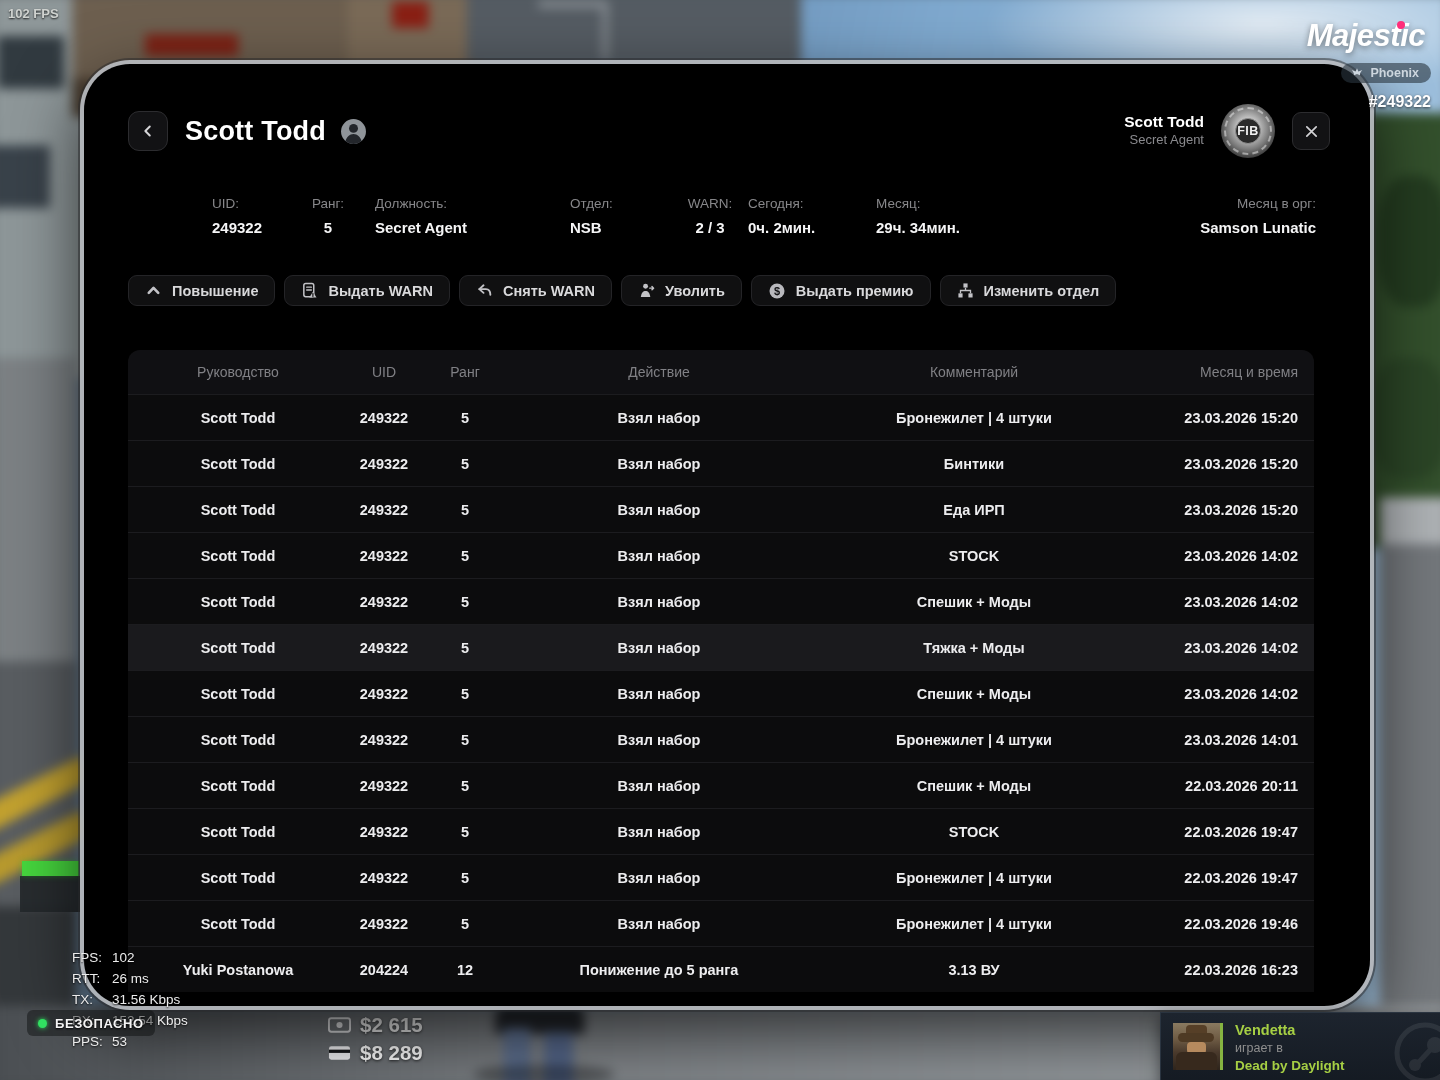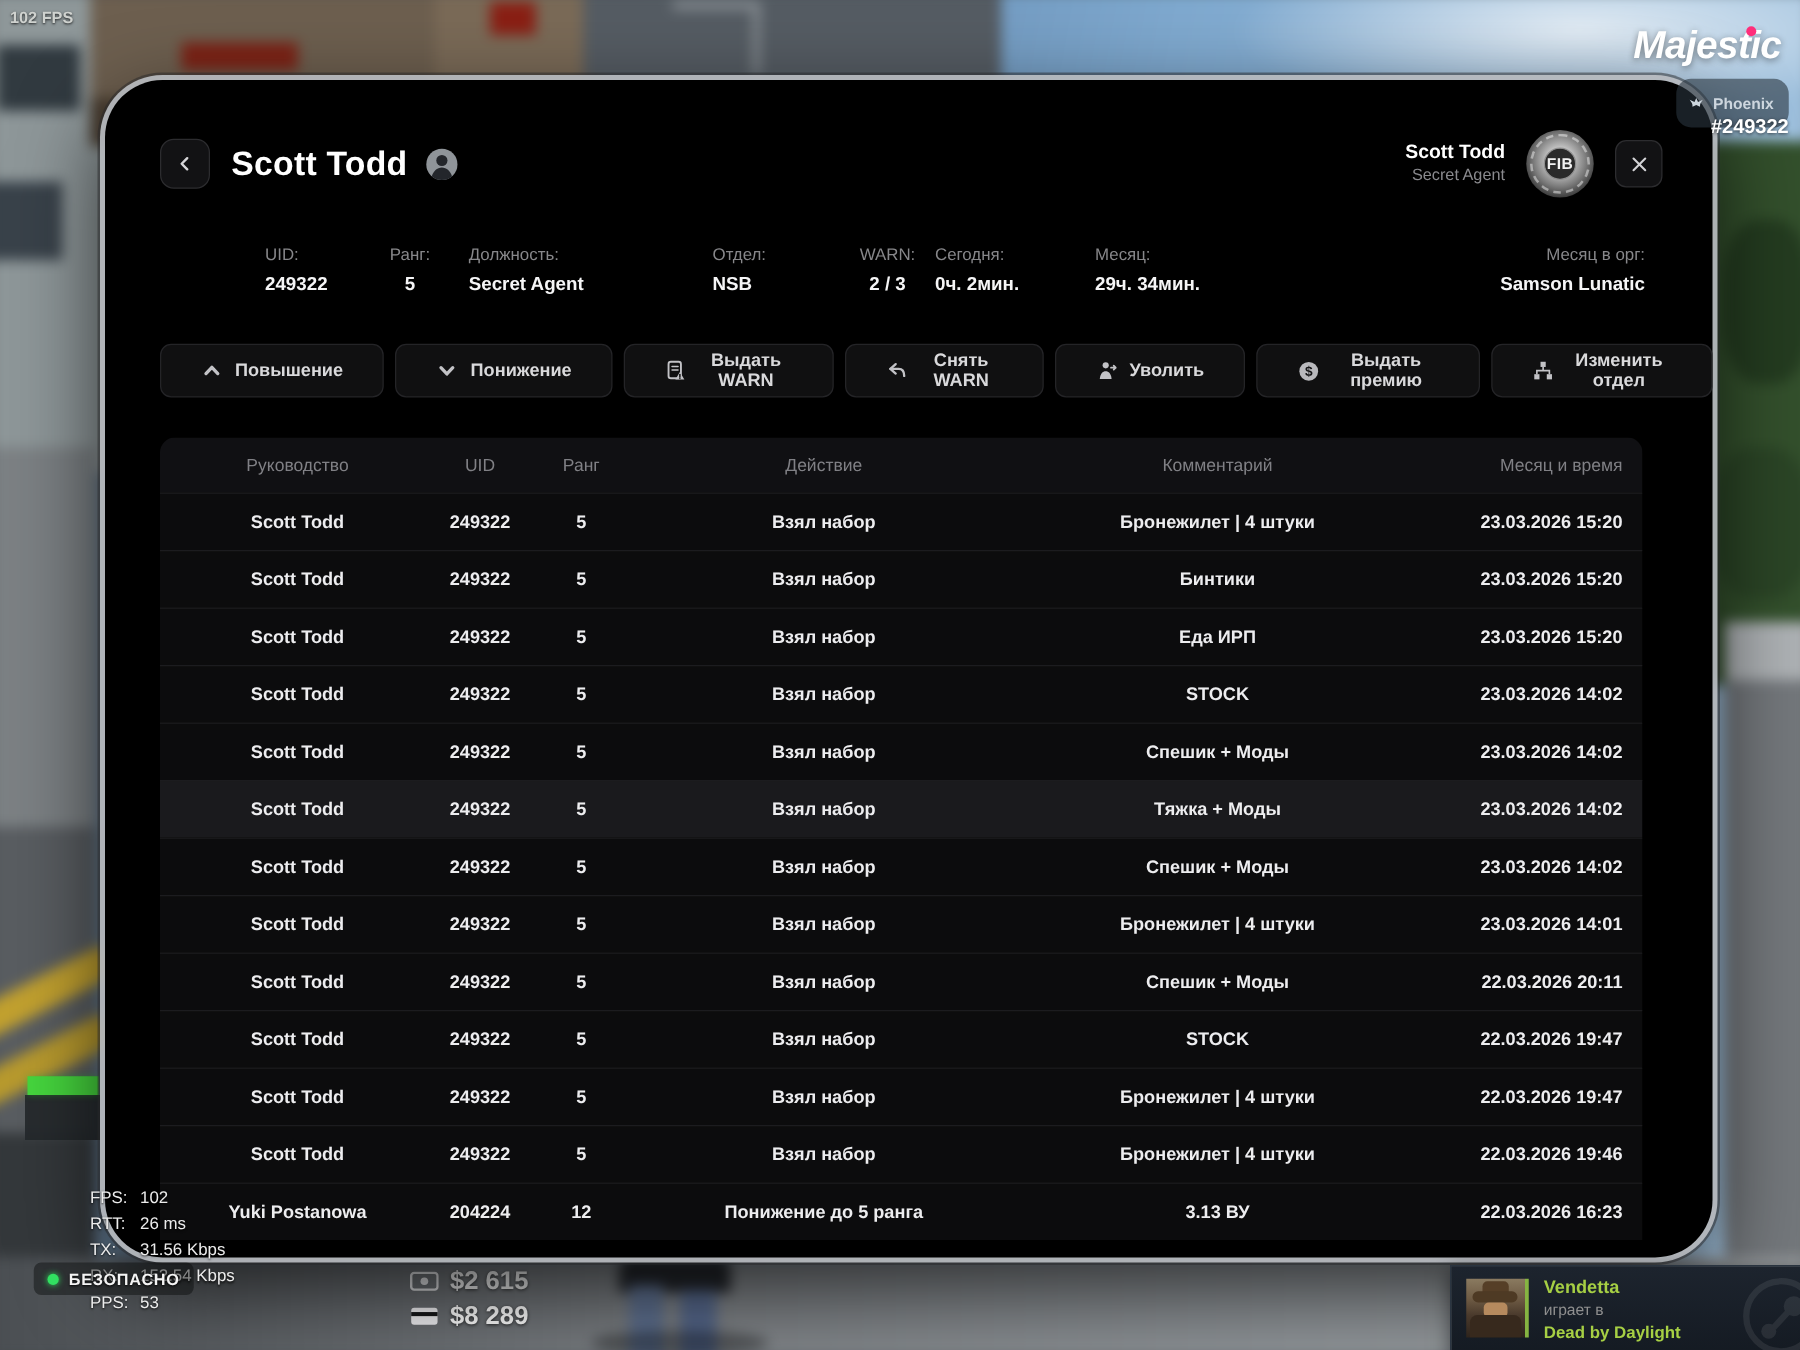--- a/index.html
+++ b/index.html
@@ -45,7 +45,7 @@
   .fps-corner{left:8px;top:6px;font-size:13px;font-weight:600;color:#cfd2cf;text-shadow:0 1px 2px rgba(0,0,0,.8);}
   .brand{right:15px;top:18px;font-size:31px;font-weight:800;font-style:italic;letter-spacing:-.5px;color:#fff;text-shadow:0 2px 6px rgba(0,0,0,.45);}
   .brand-dot{position:absolute;right:35px;top:21px;width:8px;height:8px;border-radius:50%;background:#ff2e7a;z-index:21;}
-  .phoenix-pill{right:9px;top:63px;height:39px;display:flex;align-items:center;gap:6px;padding:0 12px 0 9px;
+  .phoenix-pill{right:9px;top:63px;height:20px;display:flex;align-items:center;gap:6px;padding:0 12px 0 9px;
     background:rgba(42,54,64,.6);border-radius:12px;color:#cdd6de;font-size:12.5px;font-weight:700;}
   .player-id{right:9px;top:93px;font-size:16px;font-weight:800;color:#fff;text-shadow:0 1px 3px rgba(0,0,0,.7);}
 

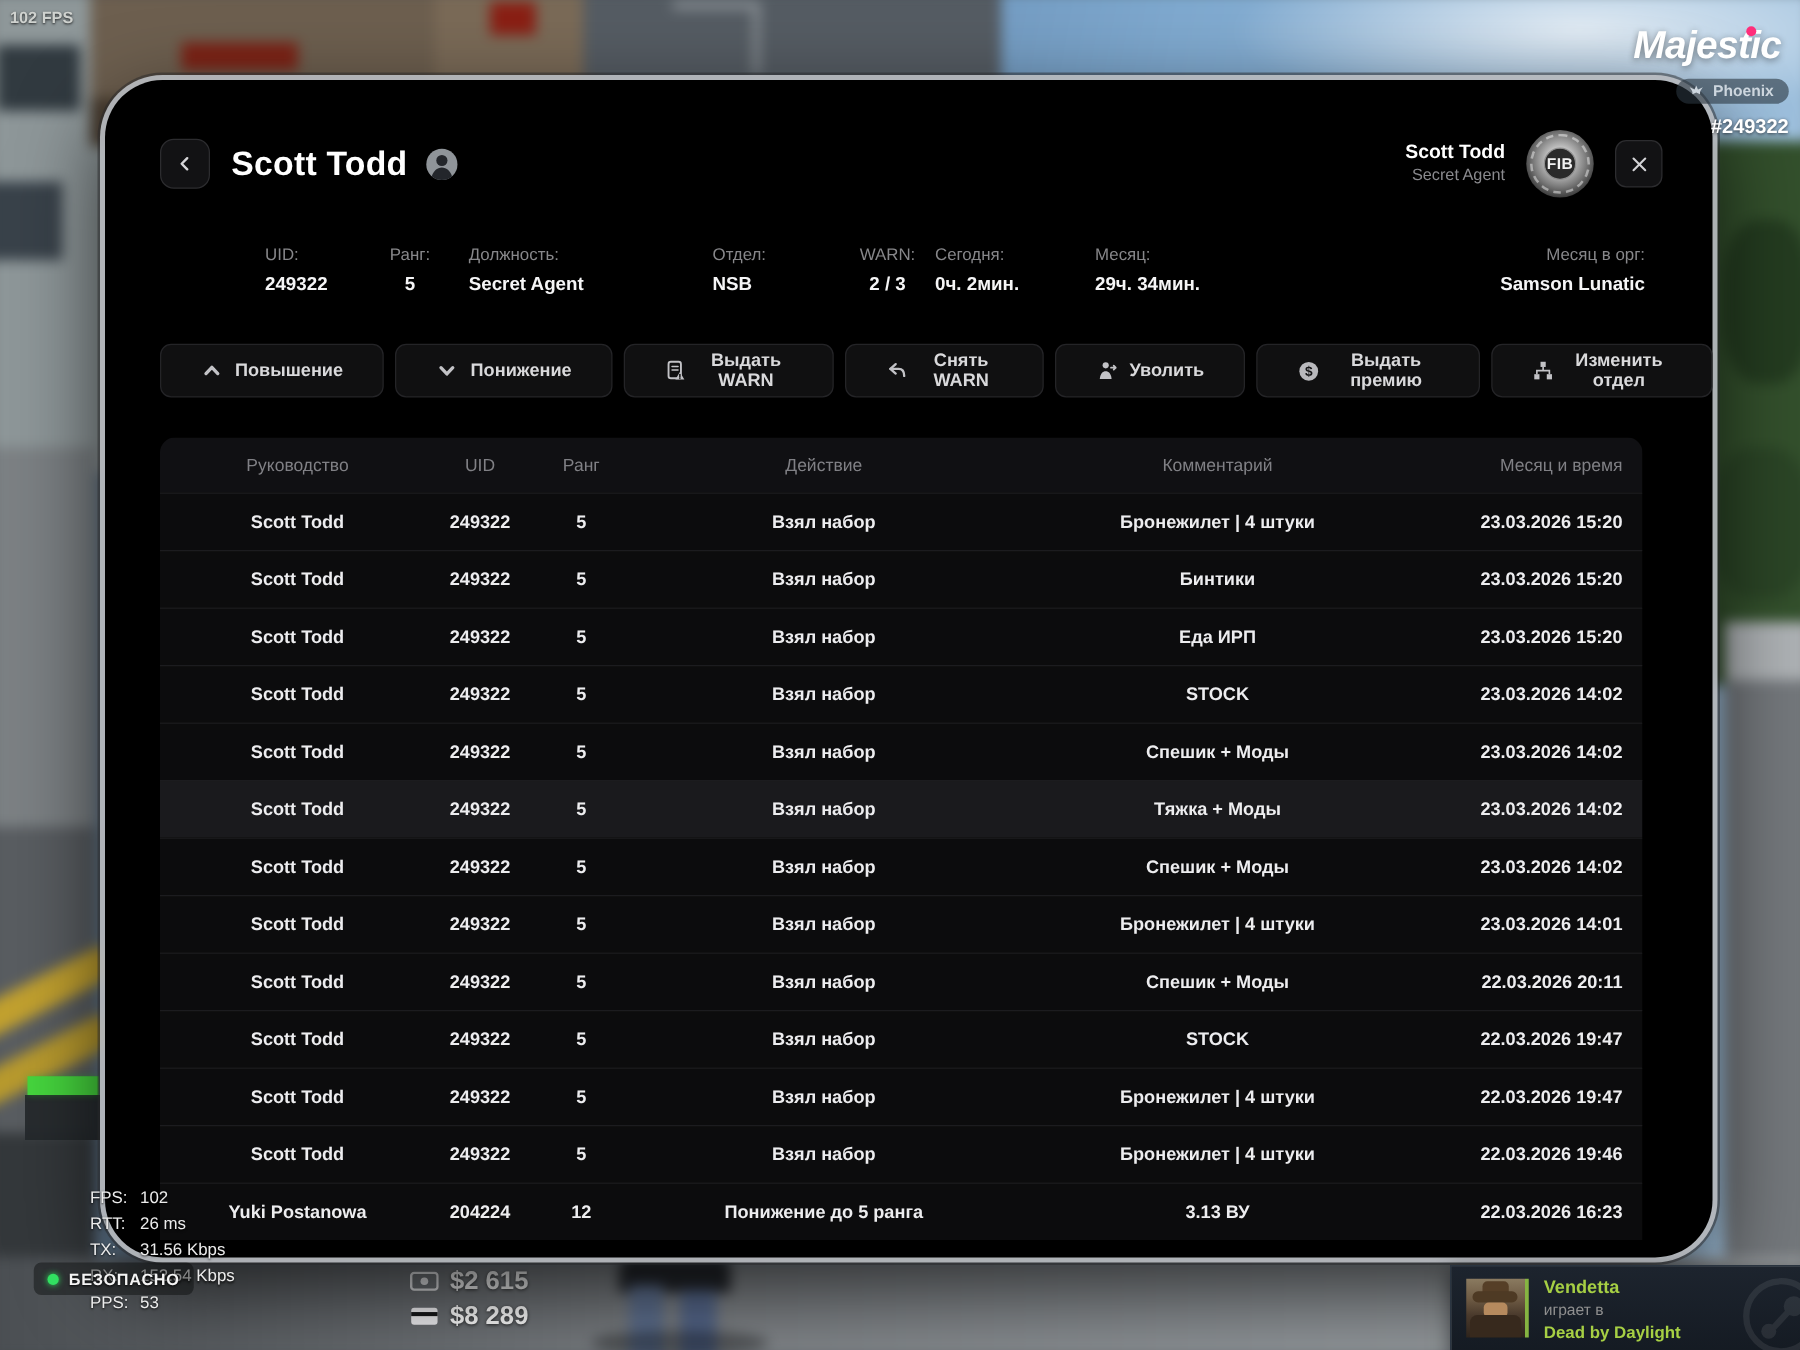--- a/index.html
+++ b/index.html
@@ -118,7 +118,7 @@
 
   
   .actions{position:absolute;left:44px;top:211px;display:flex;gap:9px;}
-  .act-btn{height:43px;display:flex;align-items:center;gap:10px;padding:0 32px;
+  .act-btn{height:31px;display:flex;align-items:center;gap:10px;padding:0 16px;
     background:#101011;border:1px solid #242427;border-radius:9px;cursor:pointer;
     color:#d9d9db;font-size:14.5px;font-weight:600;font-family:"Liberation Sans",sans-serif;}
   .act-btn svg{flex:0 0 auto;}

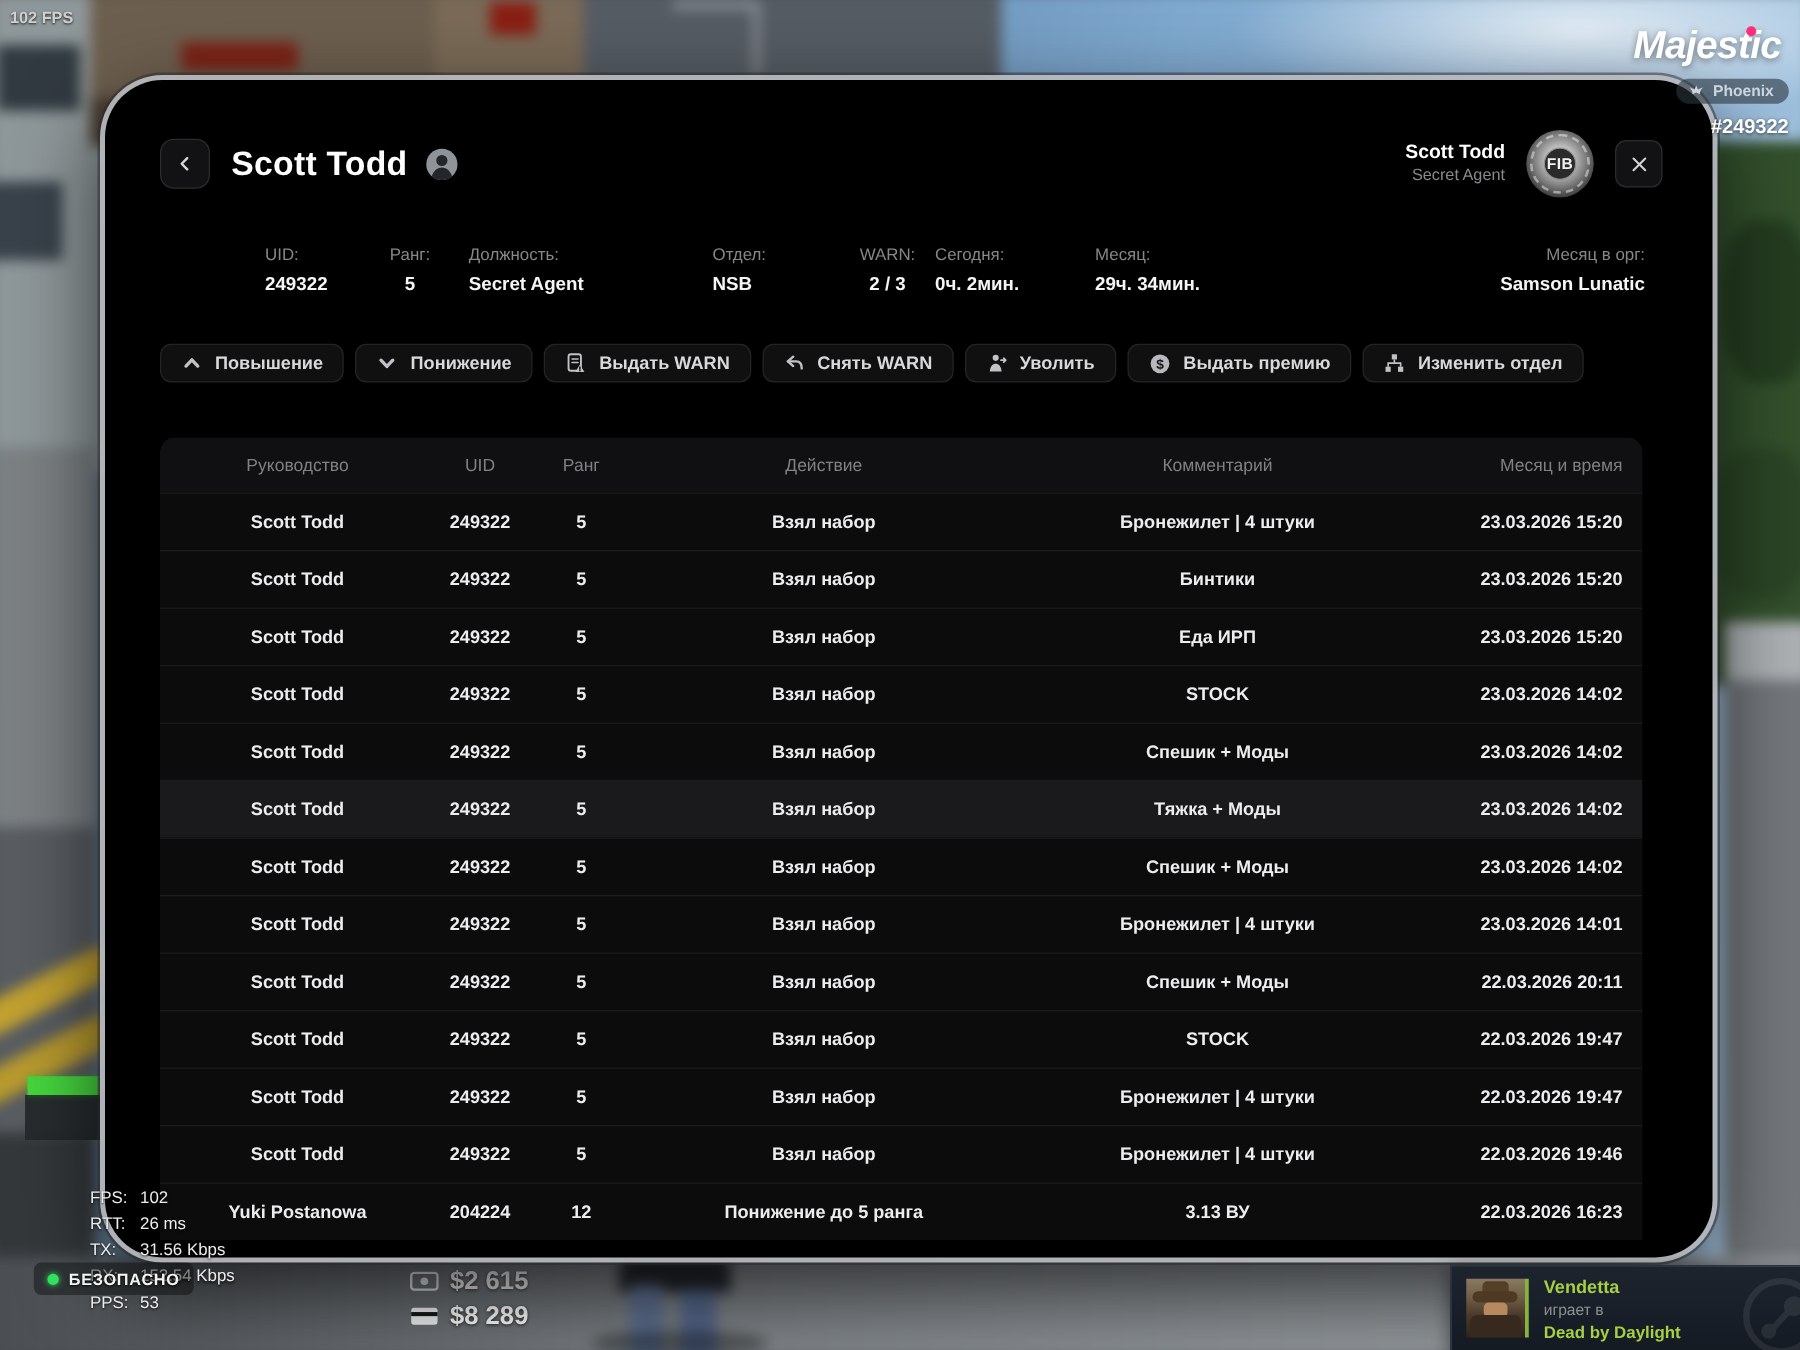--- a/index.html
+++ b/index.html
@@ -265,12 +265,6 @@
     </button>
     <button class="act-btn">
       <svg width="17" height="17" viewBox="0 0 18 18">
-        <path d="M4 6.5 L9 11.8 L14 6.5" fill="none" stroke="#c2c2c6" stroke-width="2.8" stroke-linecap="round" stroke-linejoin="round"></path>
-      </svg>
-      <span>Понижение</span>
-    </button>
-    <button class="act-btn">
-      <svg width="17" height="17" viewBox="0 0 18 18">
         <rect x="3" y="1.5" width="10.5" height="14" rx="2" fill="none" stroke="#c2c2c6" stroke-width="1.6"></rect>
         <path d="M6 5.5 H11 M6 8.5 H11" stroke="#c2c2c6" stroke-width="1.4" stroke-linecap="round"></path>
         <path d="M12.6 10.2 L16.4 16.5 H8.8 Z" fill="#c2c2c6"></path>

